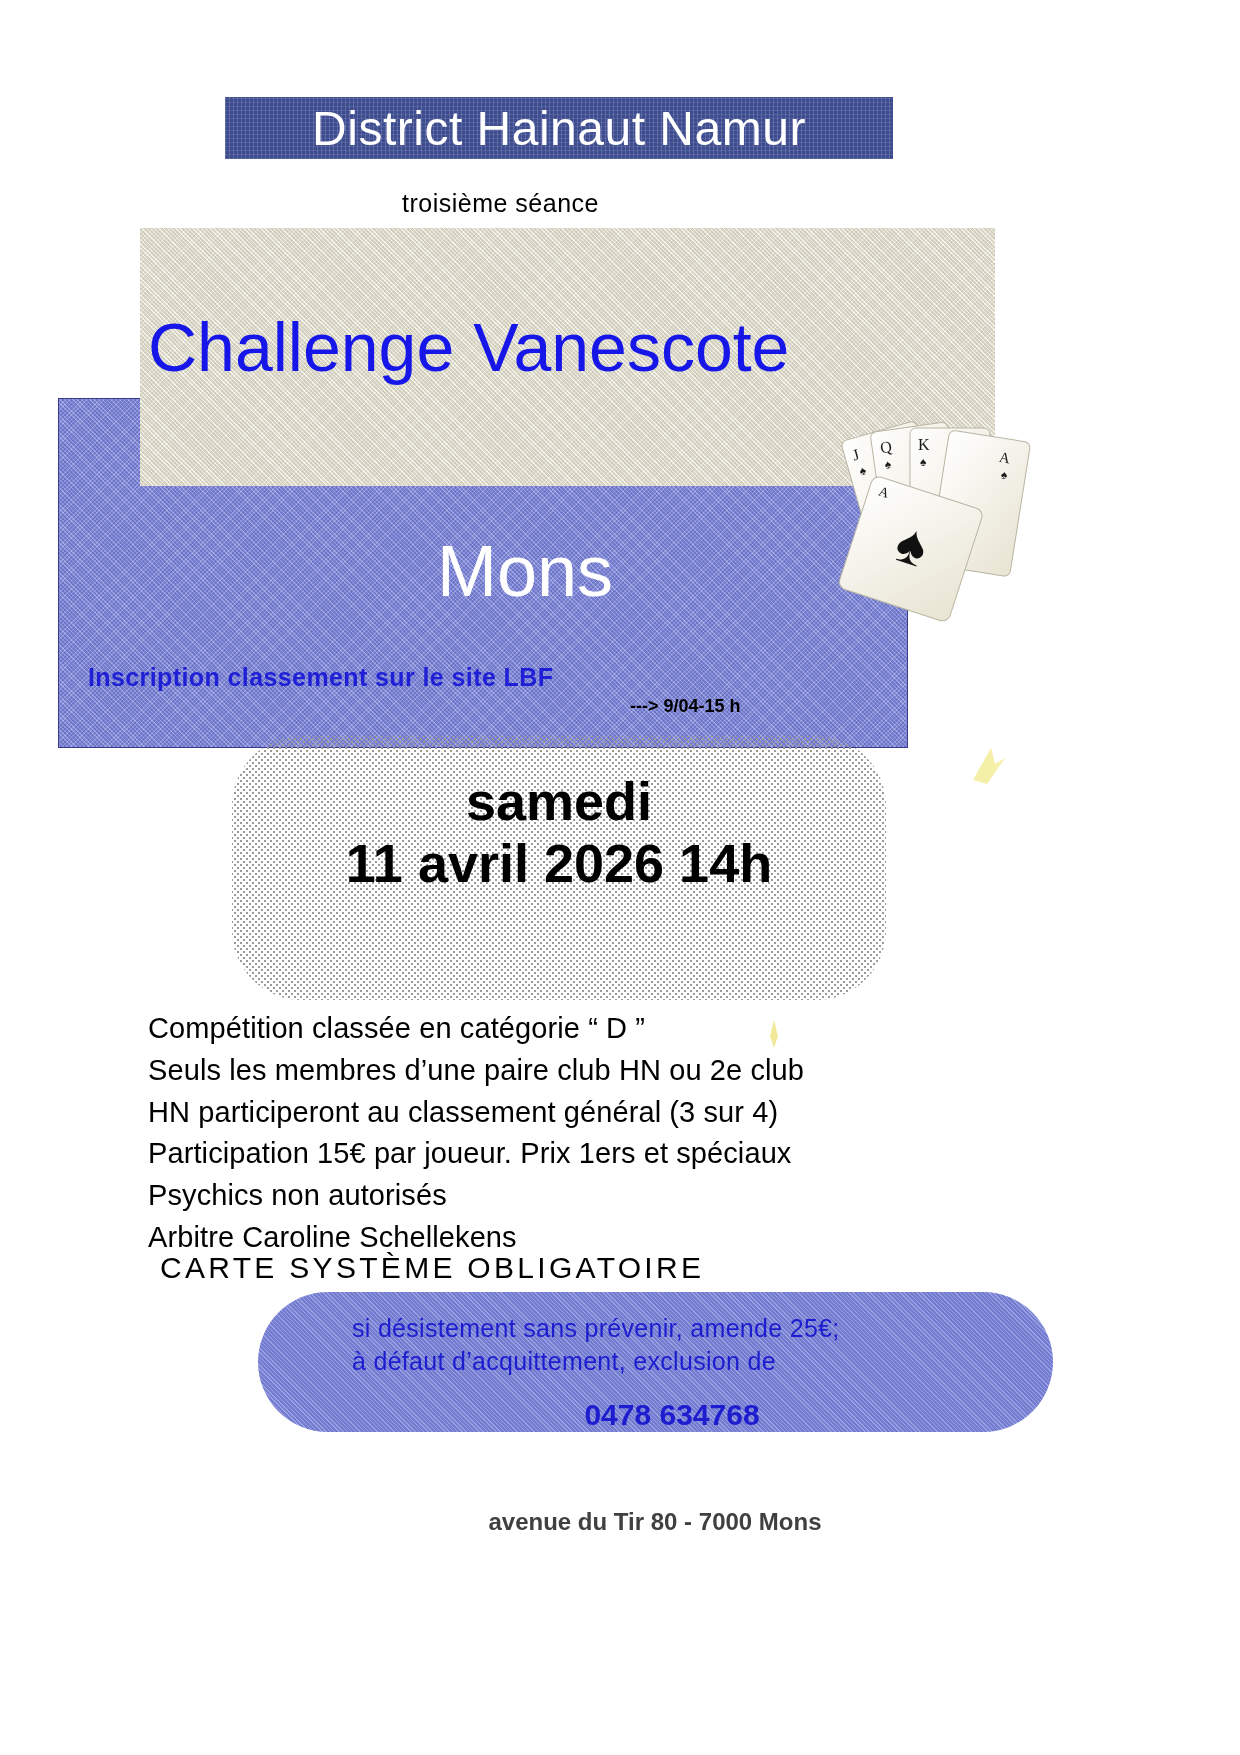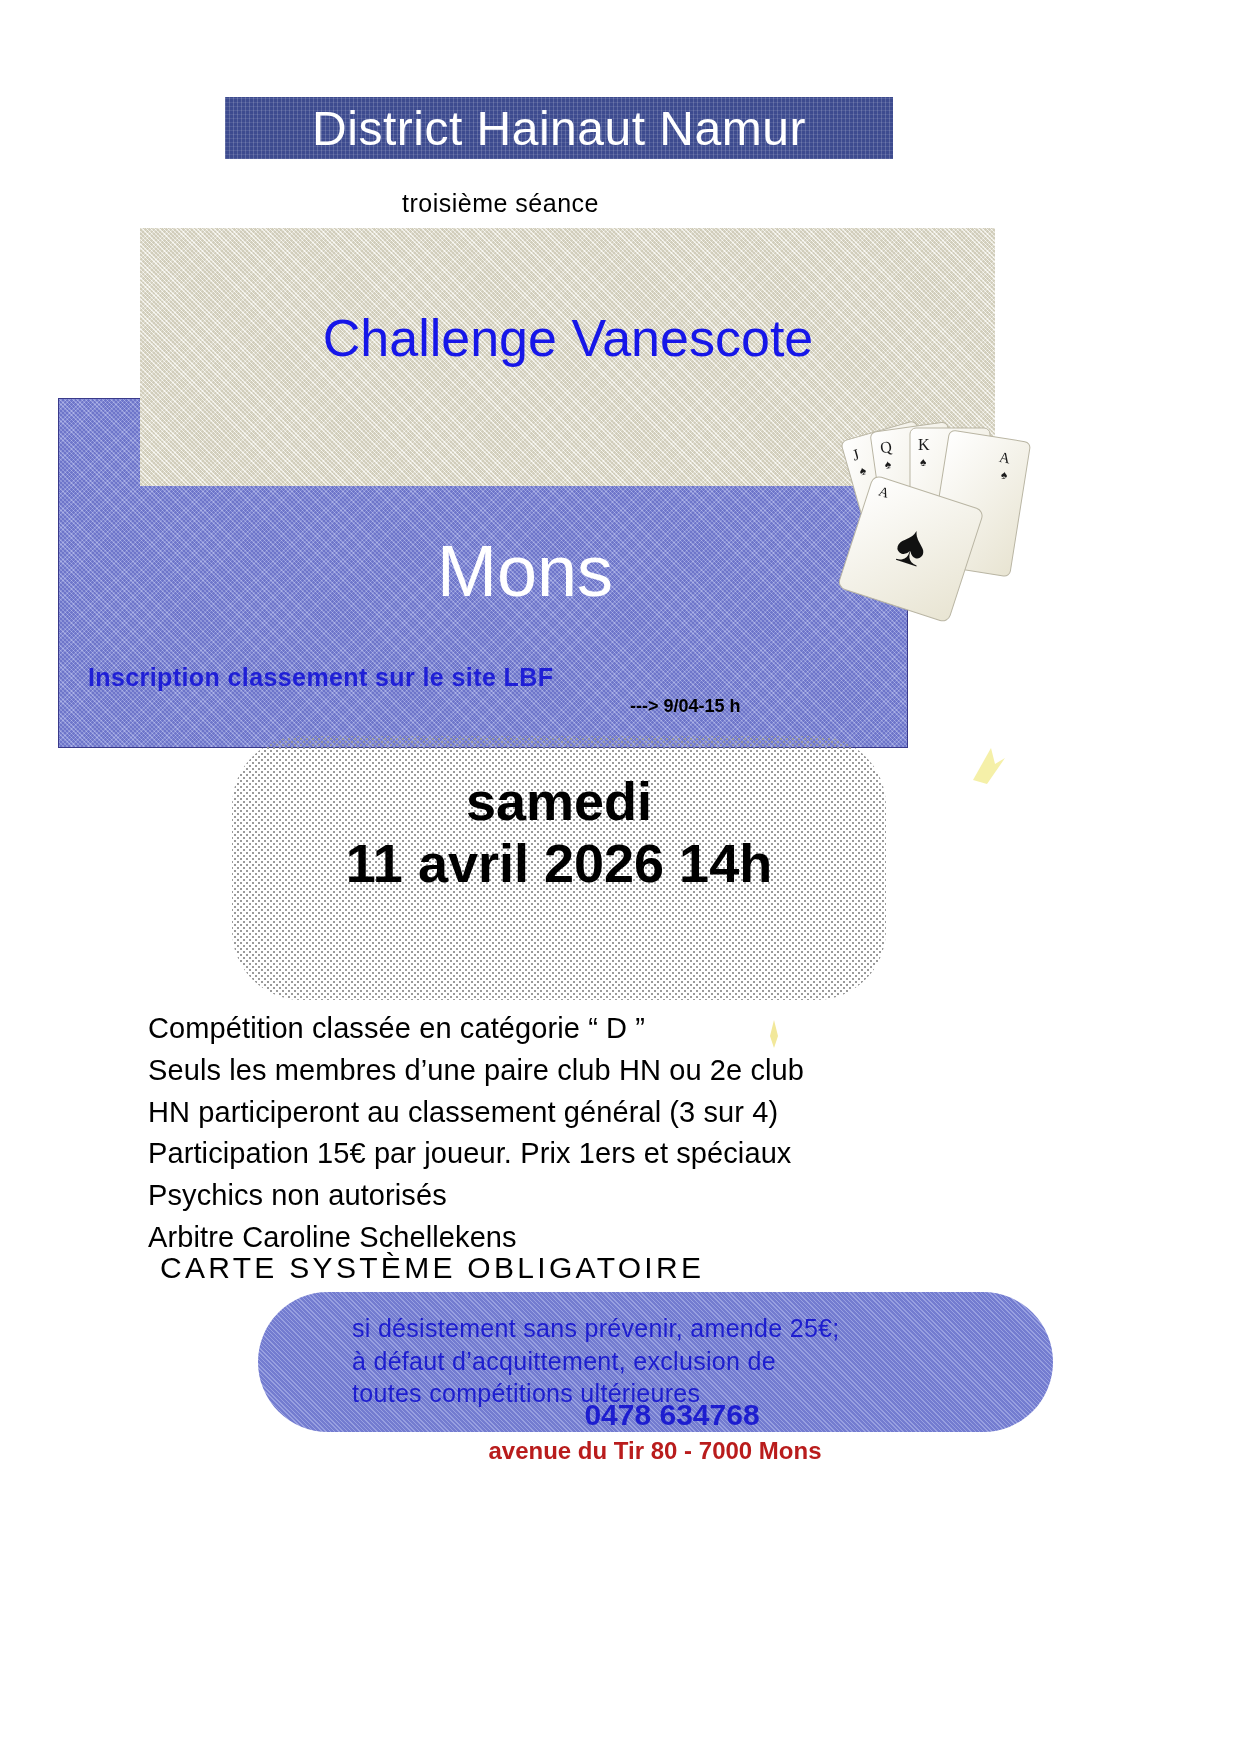--- a/index.html
+++ b/index.html
@@ -80,8 +80,8 @@
     left: 148px;
     top: 308px;
     width: 840px;
-    text-align: center;
-    font-size: 52px;
+    text-align: left;
+    font-size: 68px;
     color: #1616e8;
     white-space: nowrap;
   }

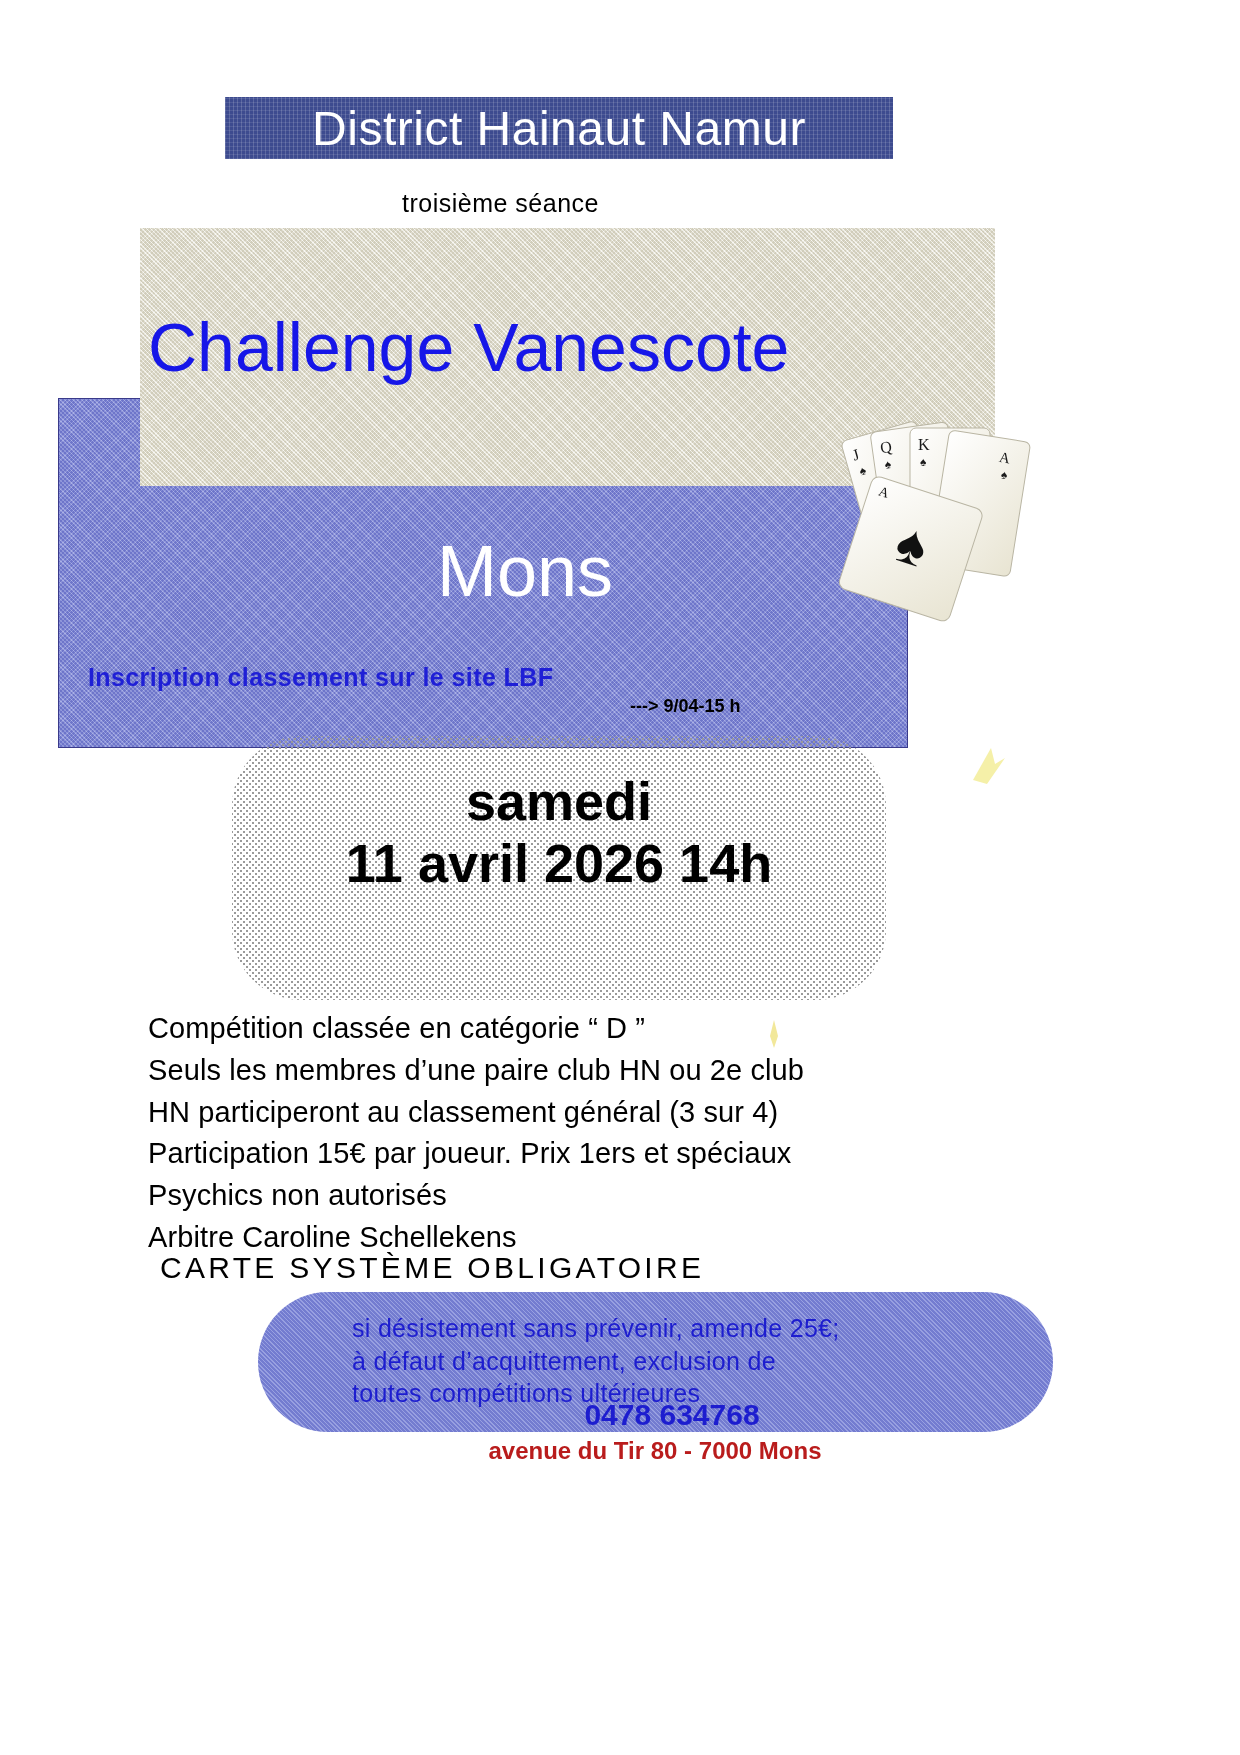--- a/index.html
+++ b/index.html
@@ -378,7 +378,6 @@
 <div class="notice-text">
   <div>si désistement sans prévenir, amende 25€;</div>
   <div>à défaut d’acquittement, exclusion de</div>
-  <div>toutes  compétitions  ultérieures</div>
 </div>
 <div class="notice-phone">0478 634768</div>
 

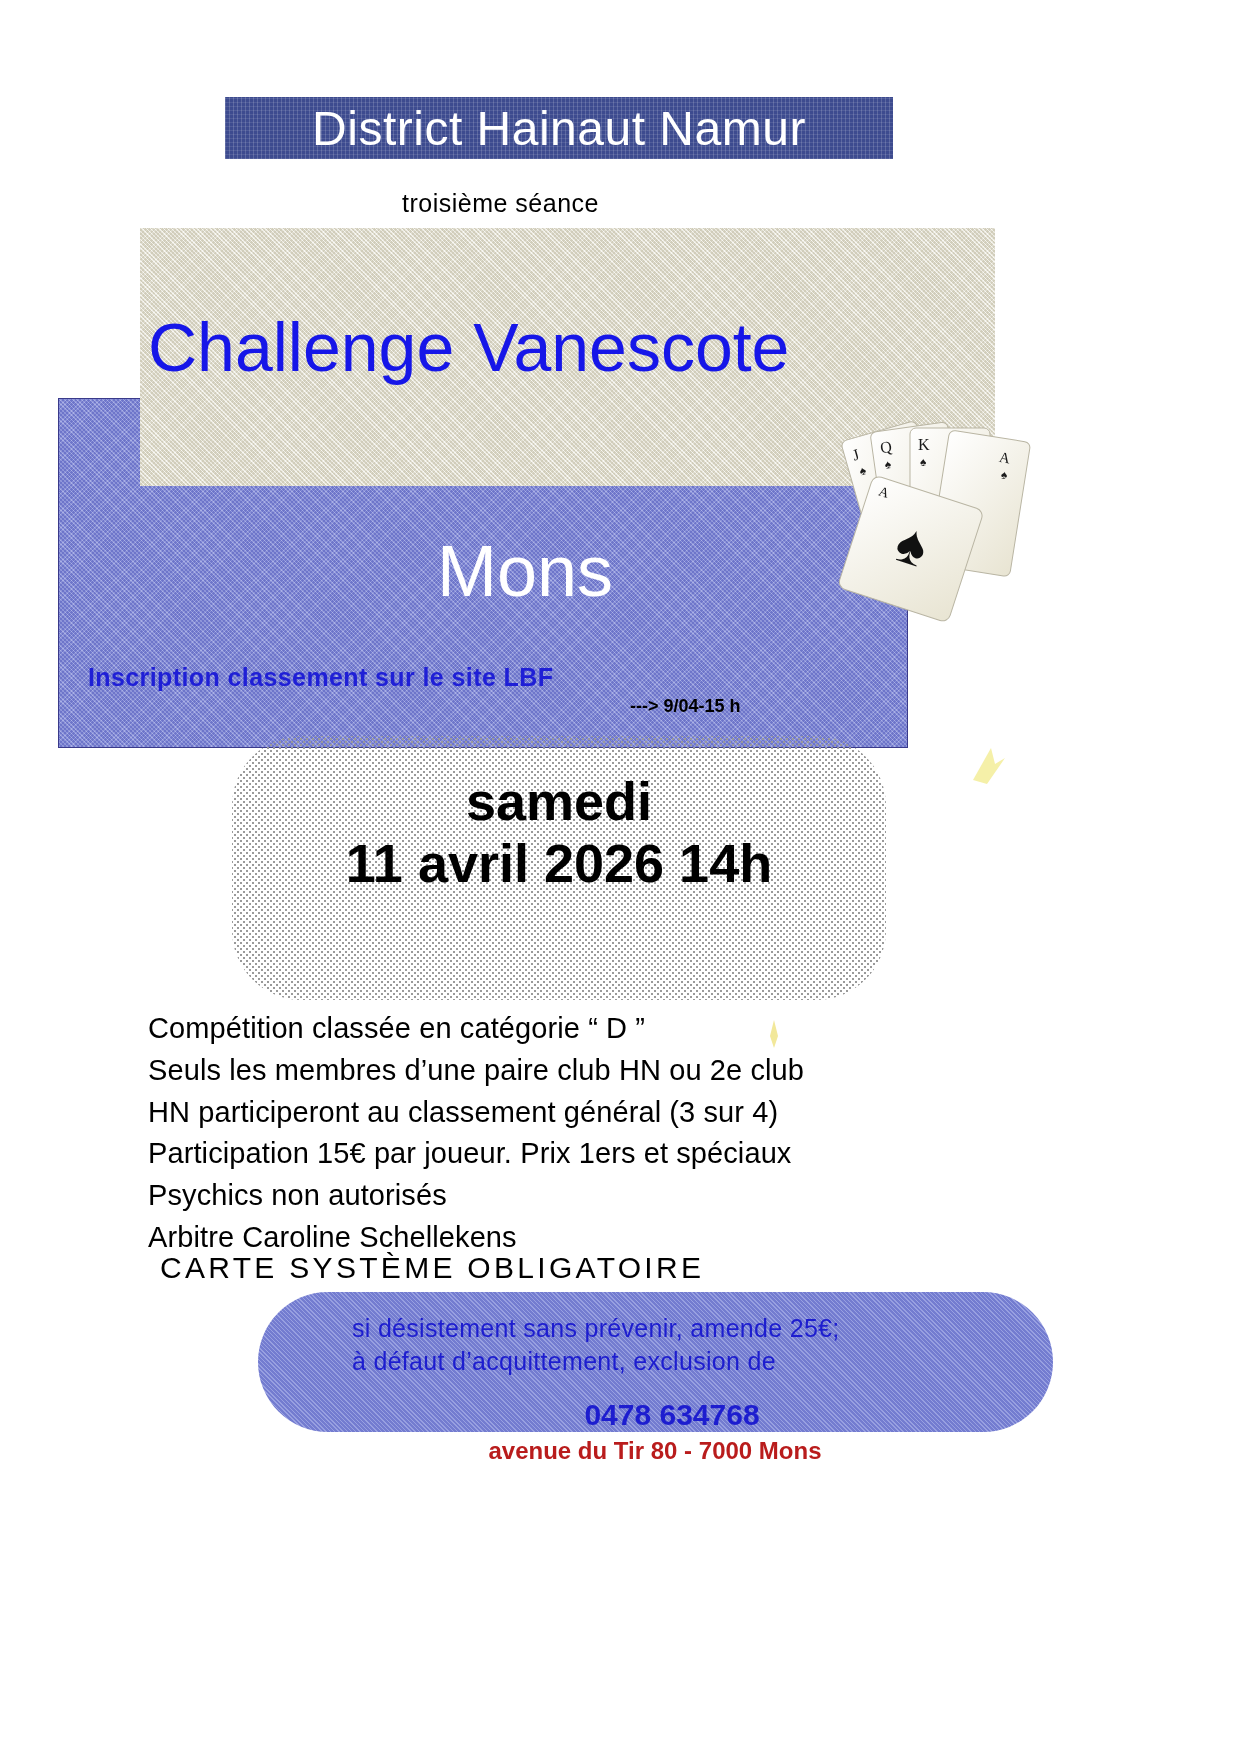--- a/index.html
+++ b/index.html
@@ -282,12 +282,12 @@
   .address {
     position: absolute;
     left: 260px;
-    top: 1437px;
+    top: 1508px;
     width: 790px;
     text-align: center;
     font-size: 24px;
     font-weight: bold;
-    color: #b91c1c;
+    color: #404040;
   }
 </style>
 </head>

